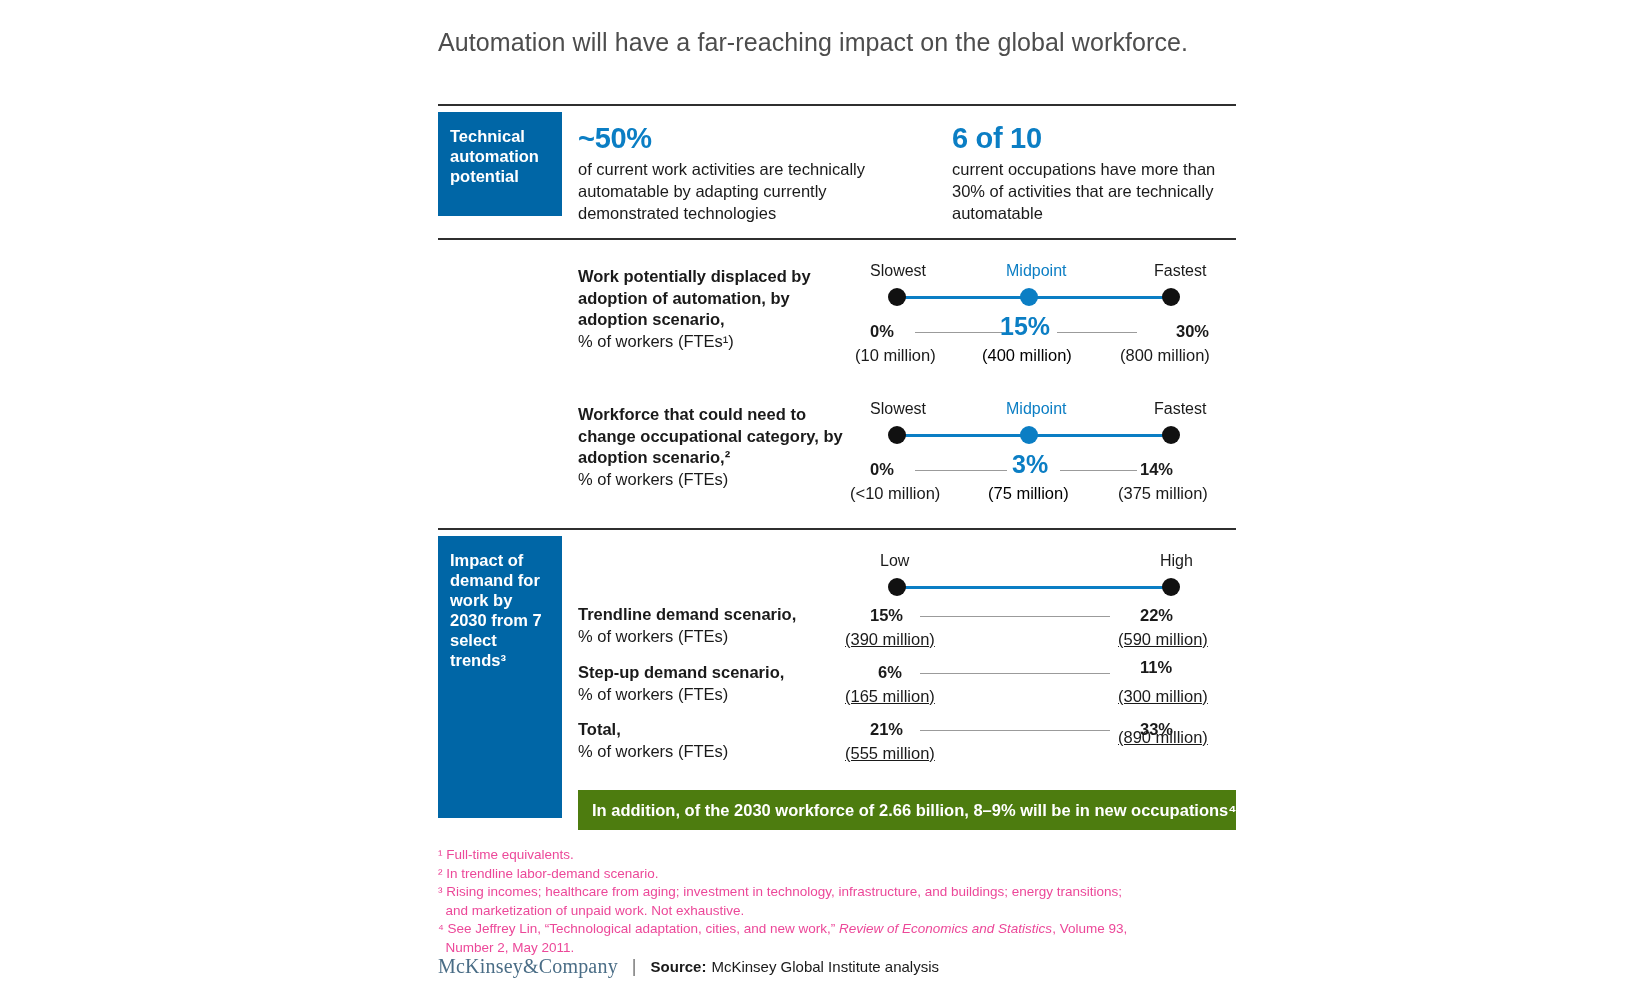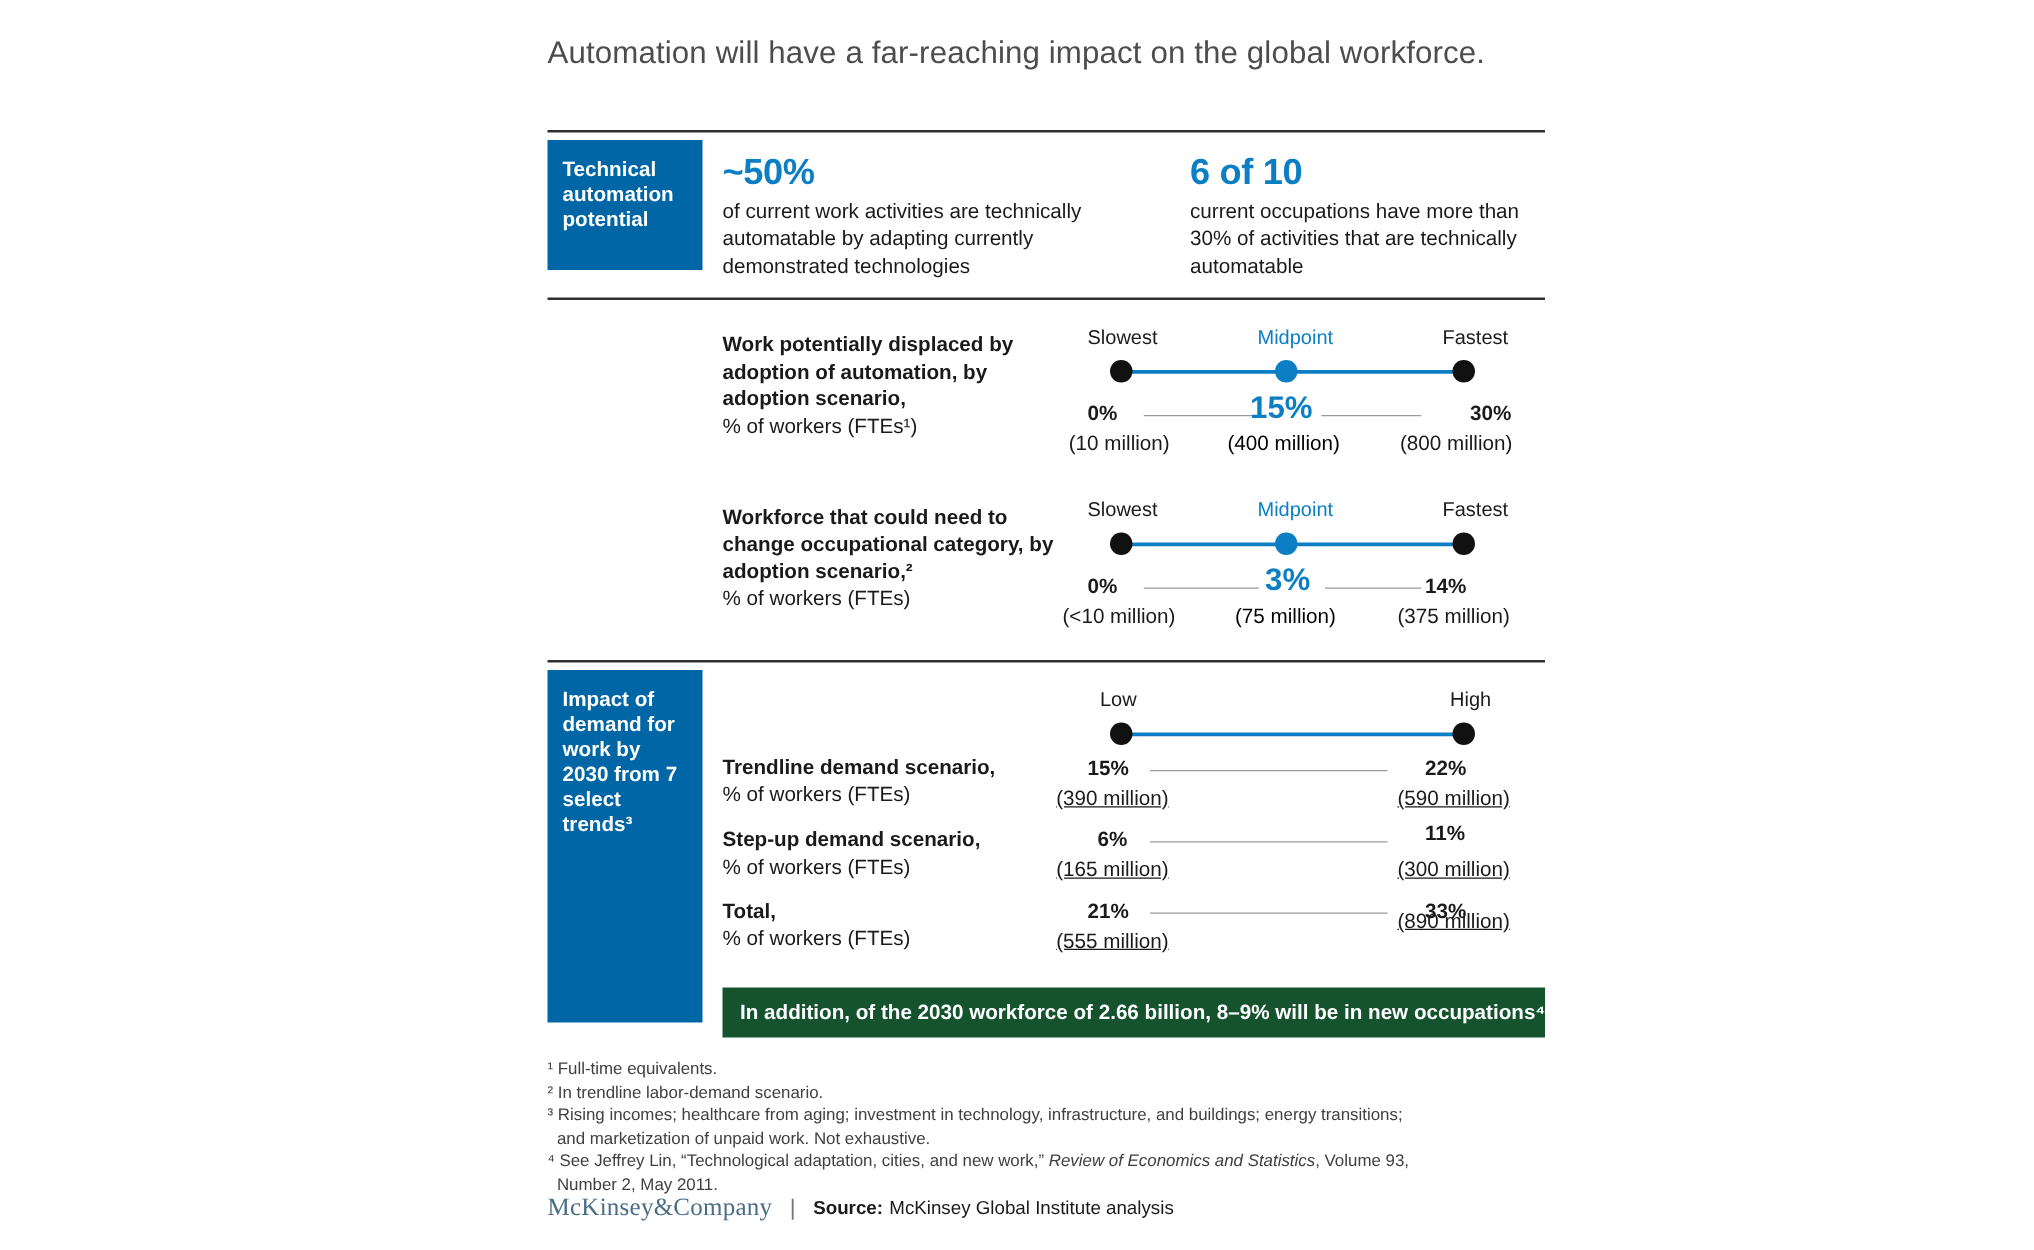--- a/index.html
+++ b/index.html
@@ -147,7 +147,7 @@
   
   .callout {
     position: absolute;
-    background: #14532d;
+    background: #4d7c0f;
     color: #ffffff;
     font-size: 16.5px;
     font-weight: bold;

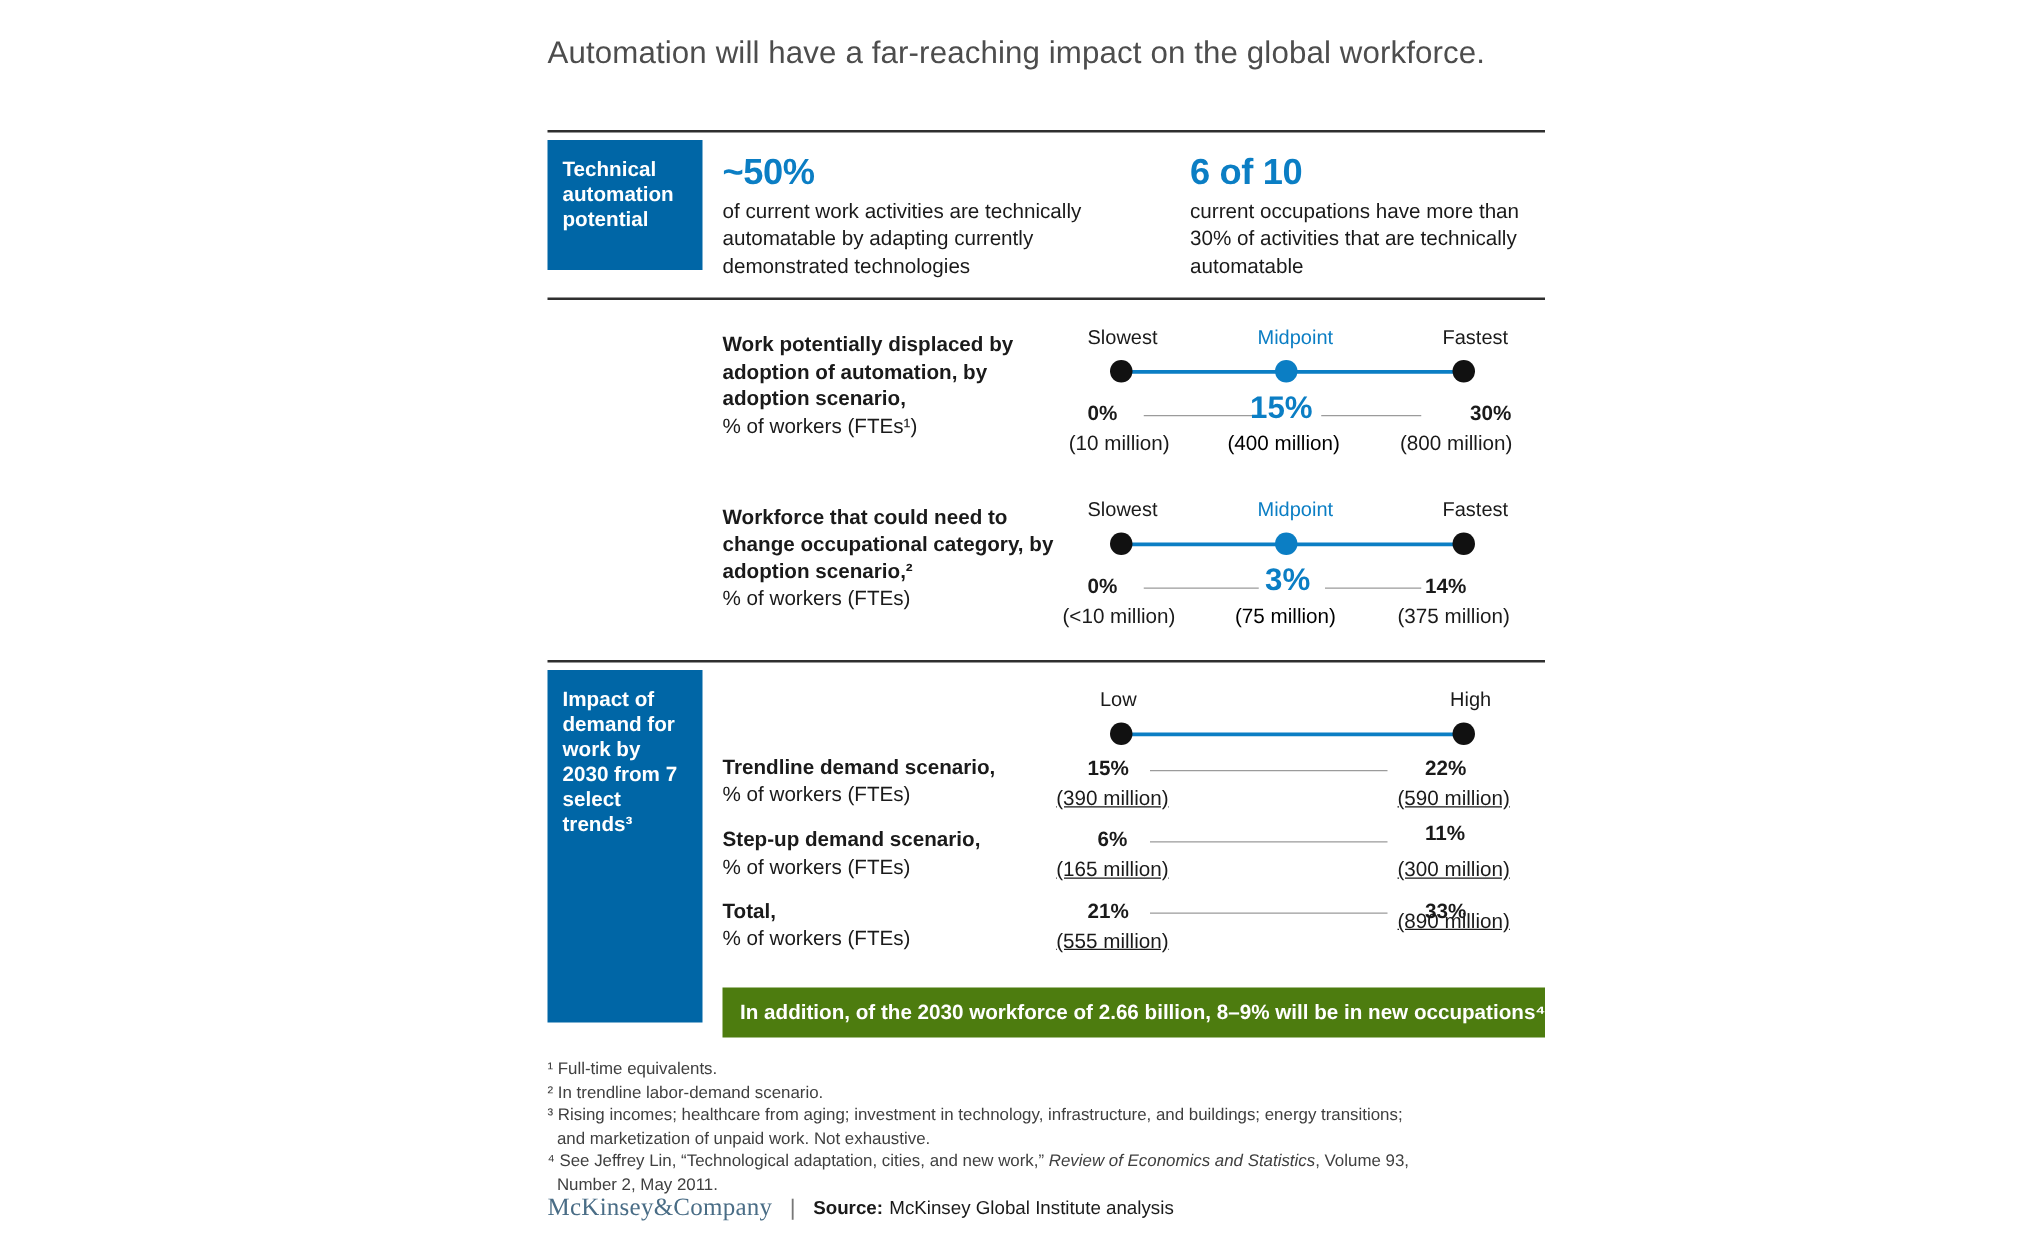--- a/index.html
+++ b/index.html
@@ -164,7 +164,7 @@
     width: 820px;
     font-size: 13.5px;
     line-height: 18.5px;
-    color: #404040;
+    color: #ec4899;
   }
   .footnotes div { white-space: pre-wrap; }
   .footnotes i { font-style: italic; }

